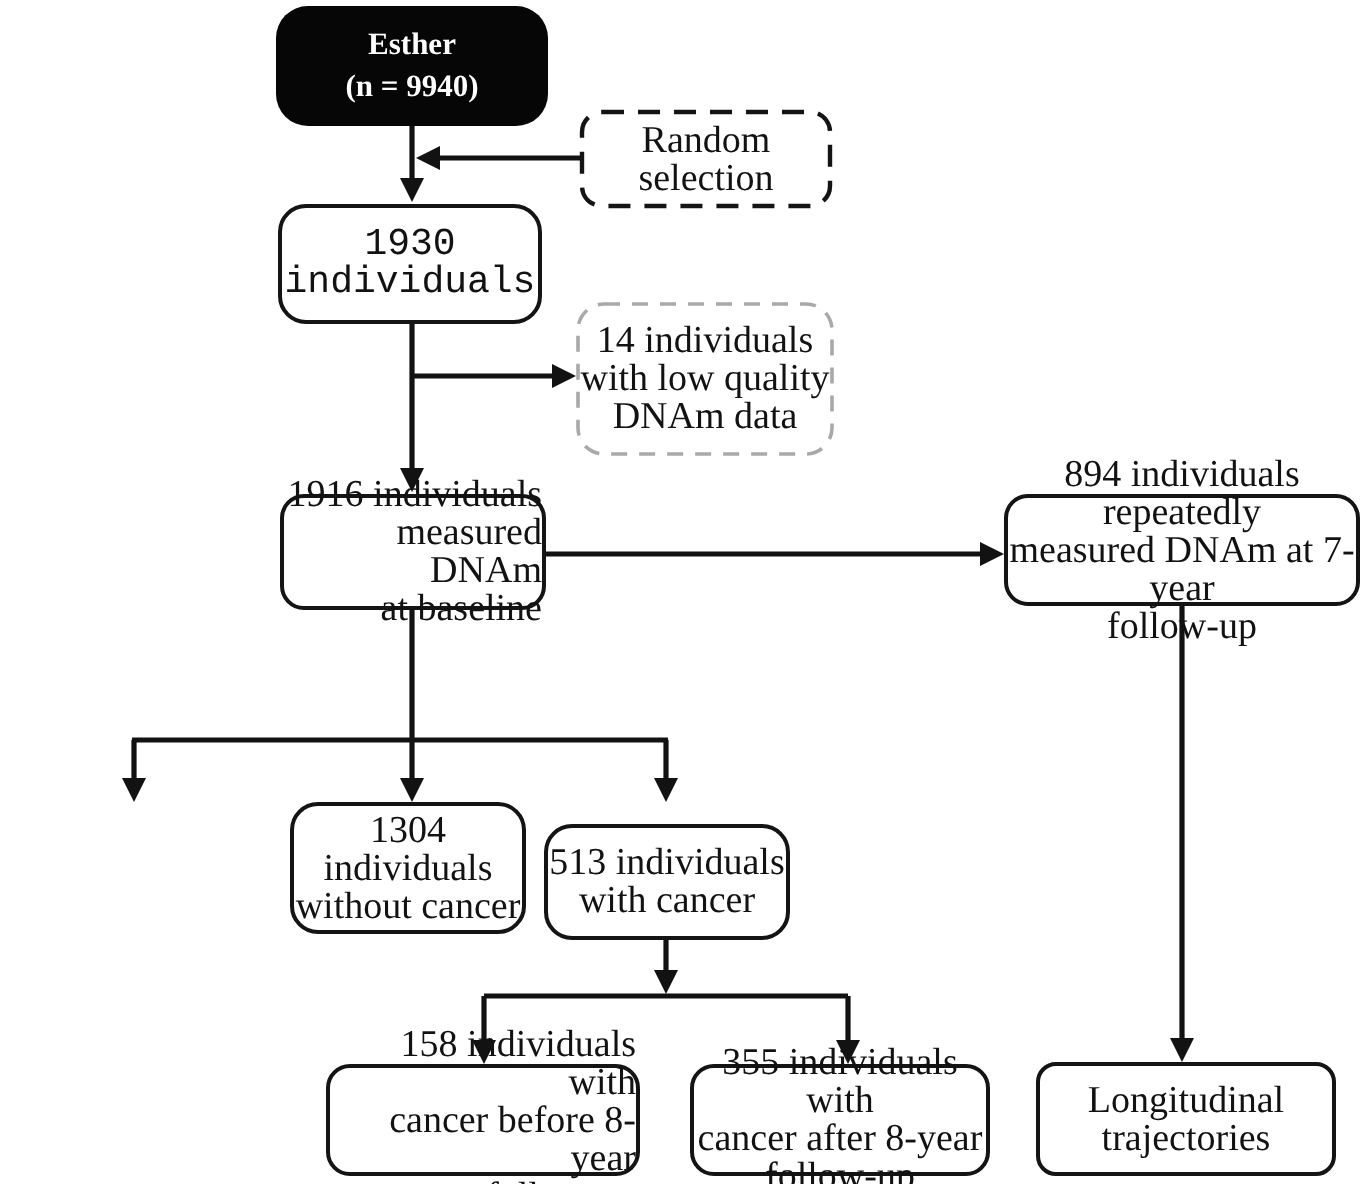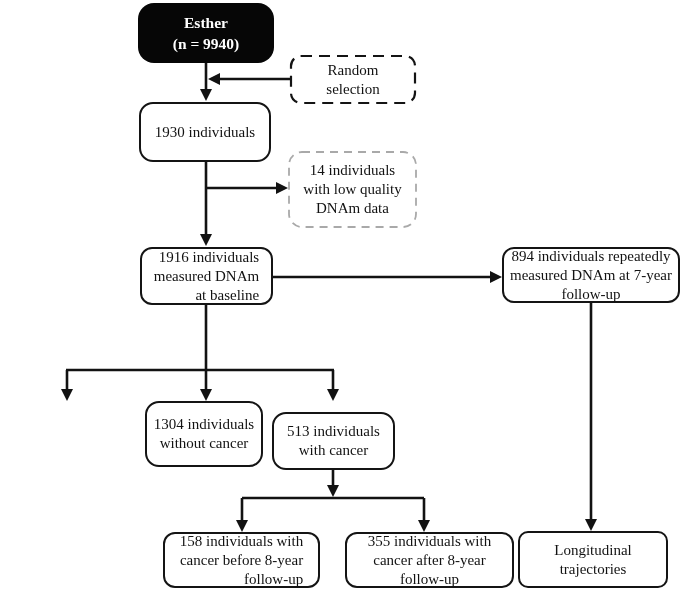--- a/index.html
+++ b/index.html
@@ -27,7 +27,7 @@
     justify-content: center;
     text-align: center;
     white-space: pre-line;
-    font-size: 15px;
+    font-size: 19px;
     line-height: 19px;
     background: #ffffff;
   }

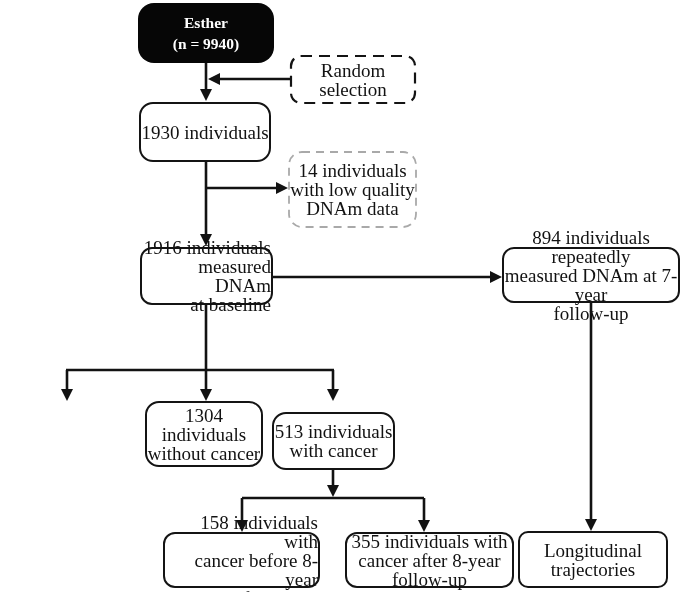--- a/index.html
+++ b/index.html
@@ -43,7 +43,7 @@
   
   #node-esther        { left:138px; top:3px;   width:136px; height:60px; border-radius:16px; }
   #node-random        { left:291px; top:56px;  width:124px; height:47px; }
-  #node-1930          { left:139px; top:102px; width:132px; height:60px; border-radius:14px; }
+  #node-1930          { left:139px; top:102px; width:132px; height:60px; border-radius:14px;font-family:Liberation Mono, monospace; }
   #node-lowquality    { left:289px; top:152px; width:127px; height:75px; }
   #node-1916          { left:140px; top:247px; width:133px; height:58px; border-radius:12px;text-align:right; }
   #node-894           { left:502px; top:247px; width:178px; height:56px; border-radius:12px; }

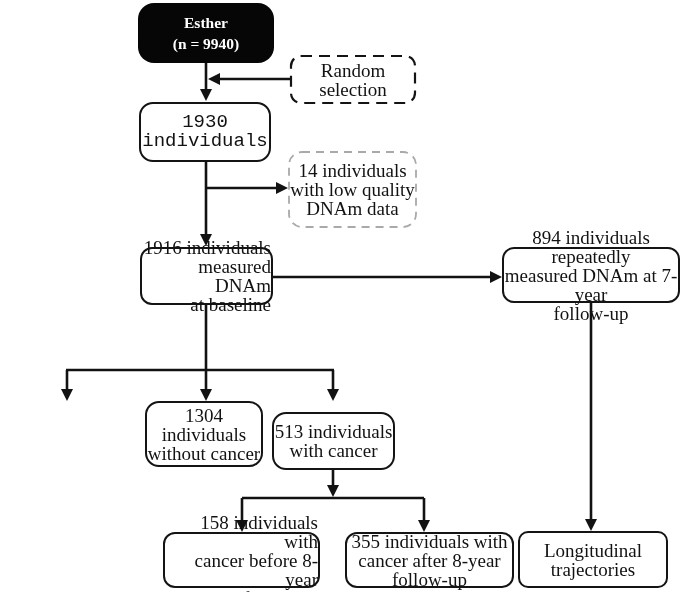--- a/index.html
+++ b/index.html
@@ -51,7 +51,7 @@
   #node-1304          { left:145px; top:401px; width:118px; height:66px; border-radius:14px; }
   #node-513           { left:272px; top:395px; width:123px; height:58px; border-radius:14px;margin-top:17px; }
   #node-158           { left:163px; top:532px; width:157px; height:56px; border-radius:12px;text-align:right; }
-  #node-355           { left:345px; top:532px; width:169px; height:56px; border-radius:12px; }
+  #node-355           { left:345px; top:532px; width:150px; height:56px; border-radius:12px; }
   #node-longitudinal  { left:518px; top:531px; width:150px; height:57px; border-radius:10px; }
   line { stroke: #121212; stroke-width: 2.6; }
   polygon { fill: #121212; stroke: none; }

